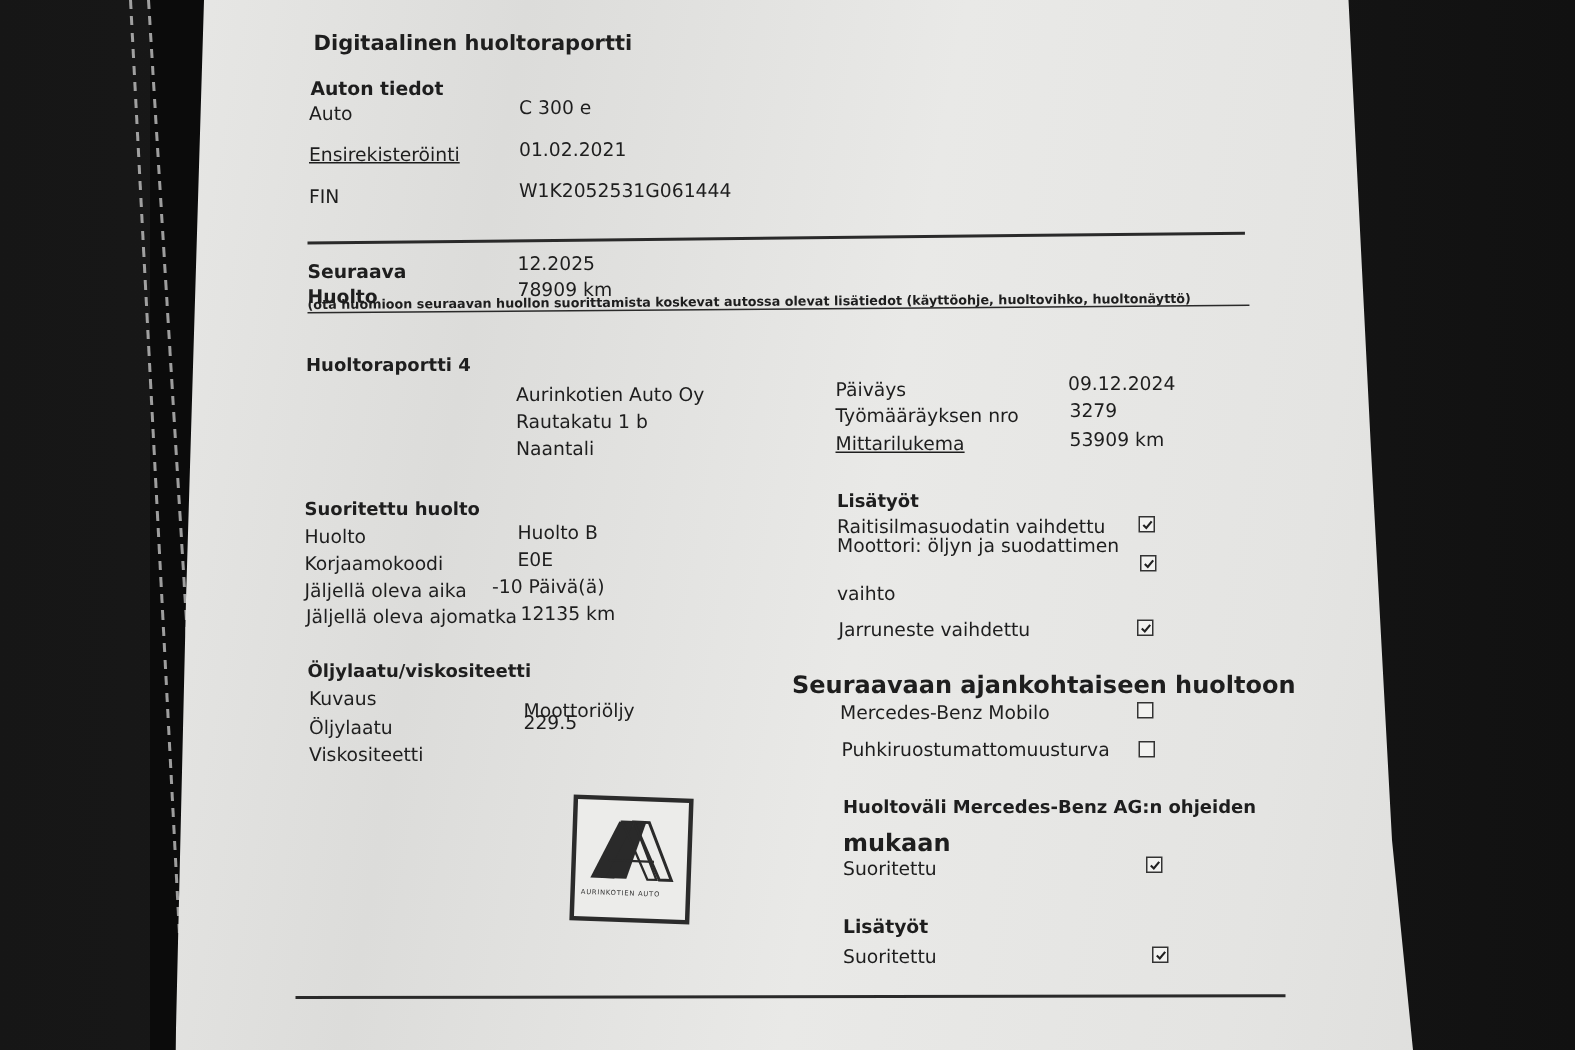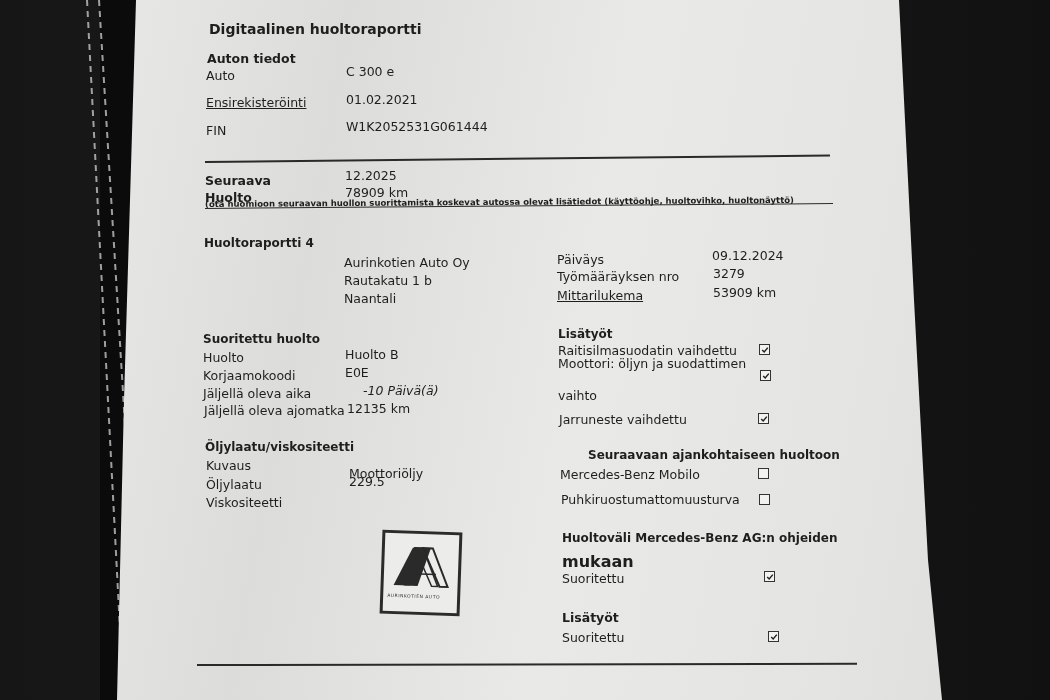--- a/index.html
+++ b/index.html
@@ -94,7 +94,7 @@
 <div class="t" style="left:203px; top:370px;">Korjaamokoodi</div>
 <div class="t" style="left:345px; top:367px;">E0E</div>
 <div class="t" style="left:203px; top:388px;">Jäljellä oleva aika</div>
-<div class="t" style="left:363px; top:385px;font-style:italic;">-10 Päivä(ä)</div>
+<div class="t" style="left:328px; top:385px;">-10 Päivä(ä)</div>
 <div class="t" style="left:204px; top:405px;">Jäljellä oleva ajomatka</div>
 <div class="t" style="left:347px; top:403px;">12135 km</div>
 

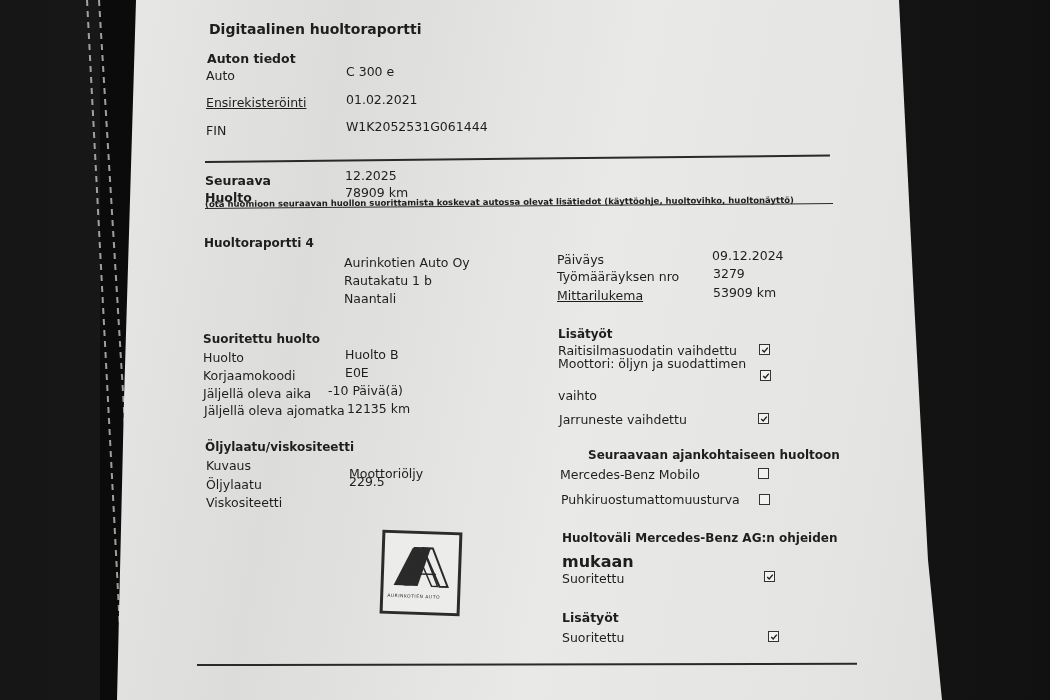--- a/index.html
+++ b/index.html
@@ -126,7 +126,7 @@
 <div class="t" style="left:349px; top:476px;">229.5</div>
 <div class="t" style="left:206px; top:497px;">Viskositeetti</div>
 
-<div class="t b" style="left:588px; top:449px; font-size:12px;">Seuraavaan ajankohtaiseen huoltoon</div>
+<div class="t b" style="left:528px; top:449px; font-size:16px;">Seuraavaan ajankohtaiseen huoltoon</div>
 <div class="t" style="left:560px; top:469px;">Mercedes-Benz Mobilo</div>
 <div class="cb" style="left:758px; top:468px;"></div>
 <div class="t" style="left:561px; top:494px;">Puhkiruostumattomuusturva</div>

